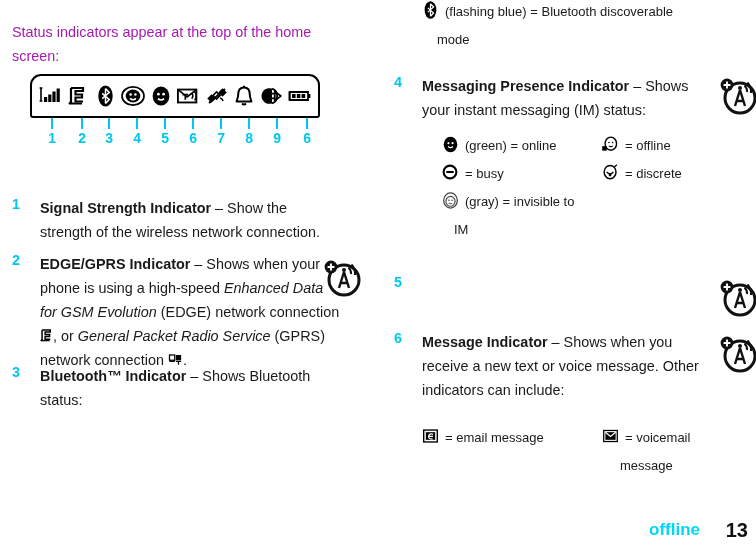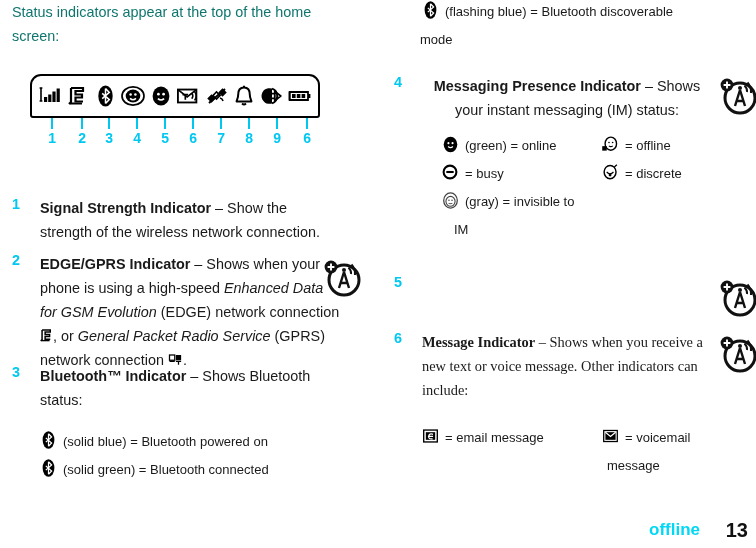--- a/index.html
+++ b/index.html
@@ -23,7 +23,8 @@
   .body-text {
     font-size: 14.4px;
     line-height: 24px;
-    color: #0f766e;
+    color: #a21caf;
+    margin-top: 20px;
   }
 
   

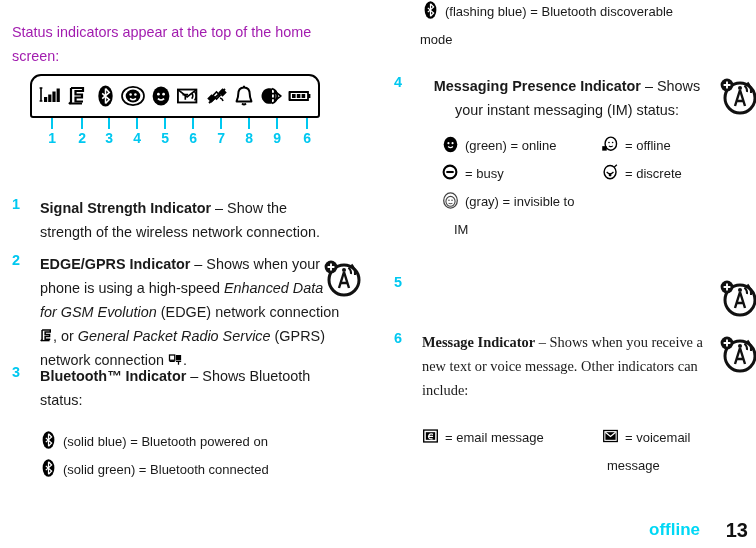--- a/index.html
+++ b/index.html
@@ -390,7 +390,7 @@
       </span>
       <span class="t">(flashing blue) = Bluetooth discoverable</span>
     </div>
-    <div style="margin-left:0px;">mode</div>
+    <div style="margin-left:17px;">mode</div>
   </div>
 
   <div class="item" style="left:394px; top:74px;">

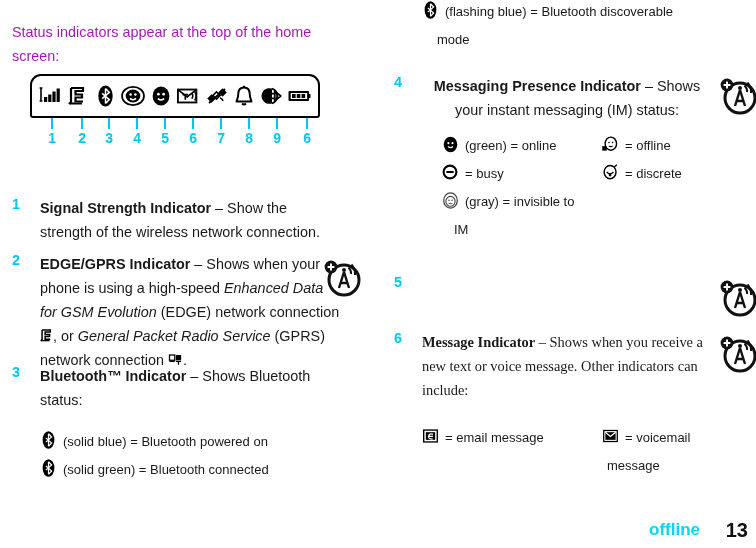--- a/index.html
+++ b/index.html
@@ -395,7 +395,7 @@
 
   <div class="item" style="left:394px; top:74px;">
     <div class="num-marker">4</div>
-    <div class="item-body" style="width:290px;text-align:center;">
+    <div class="item-body" style="width:290px;">
       <b>Messaging Presence Indicator</b><span> – </span><span>Shows your instant messaging (IM) status:</span>
     </div>
   </div>

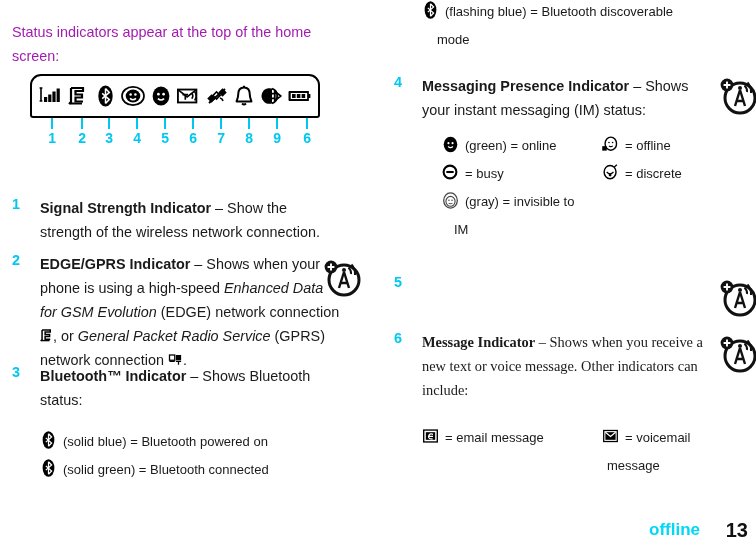--- a/index.html
+++ b/index.html
@@ -468,7 +468,7 @@
 
   <div class="item" style="left:394px; top:330px;">
     <div class="num-marker">6</div>
-    <div class="item-body" style="width:288px;font-family:Liberation Serif, serif;">
+    <div class="item-body" style="width:288px;">
       <b>Message Indicator</b><span> – </span><span>Shows when you receive a new text or voice message. Other indicators can include:</span>
     </div>
   </div>

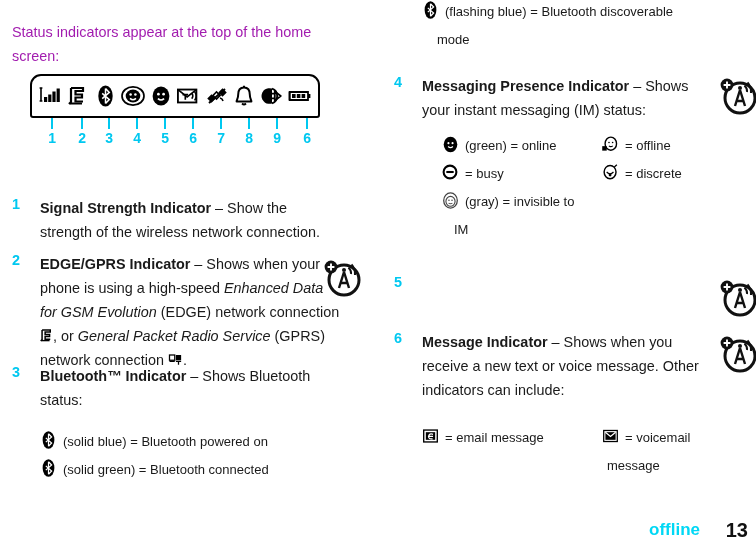--- a/index.html
+++ b/index.html
@@ -347,26 +347,6 @@
     </div>
   </div>
 
-  <div class="deflist" style="left:38px; top:430px; width:300px;">
-    <div class="defrow">
-      <span class="g">
-        <svg width="13" height="18" viewBox="0 0 15 22">
-          <ellipse cx="7.5" cy="11" rx="7.2" ry="10.6" fill="#000"></ellipse>
-          <path d="M7.5 3.4 L11.3 7.4 L4.2 13.6 M7.5 18.6 L11.3 14.6 L4.2 8.4 M7.5 3.4 L7.5 18.6" stroke="#fff" stroke-width="1.5" fill="none"></path>
-        </svg>
-      </span>
-      <span class="t">(solid blue) = Bluetooth powered on</span>
-    </div>
-    <div class="defrow">
-      <span class="g">
-        <svg width="13" height="18" viewBox="0 0 15 22">
-          <ellipse cx="7.5" cy="11" rx="7.2" ry="10.6" fill="#000"></ellipse>
-          <path d="M7.5 3.4 L11.3 7.4 L4.2 13.6 M7.5 18.6 L11.3 14.6 L4.2 8.4 M7.5 3.4 L7.5 18.6" stroke="#fff" stroke-width="1.5" fill="none"></path>
-        </svg>
-      </span>
-      <span class="t">(solid green) = Bluetooth connected</span>
-    </div>
-  </div>
 
   <div class="tip-icon" style="left:322px; top:258px;">
     <svg width="40" height="42" viewBox="0 0 40 42">

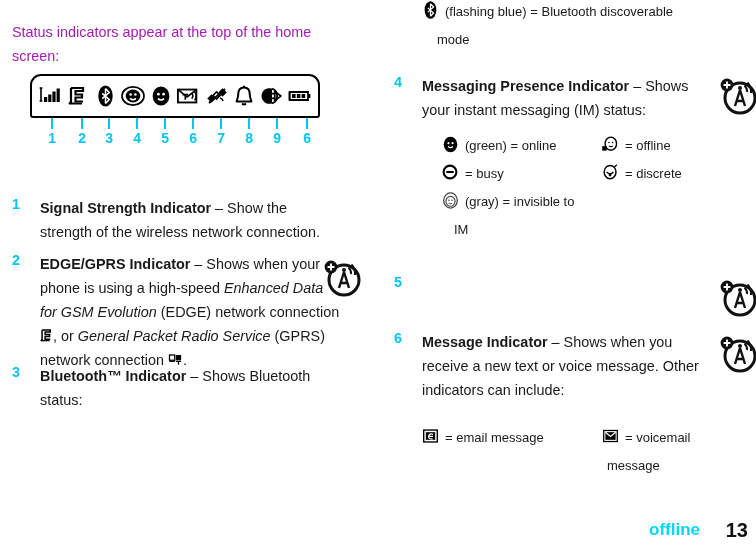--- a/index.html
+++ b/index.html
@@ -477,7 +477,7 @@
       </span>
       <span class="t">= voicemail</span>
     </div>
-    <div style="margin-left:7px;">message</div>
+    <div style="margin-left:20px;">message</div>
   </div>
 
   <div class="tip-icon" style="left:718px; top:76px;">

